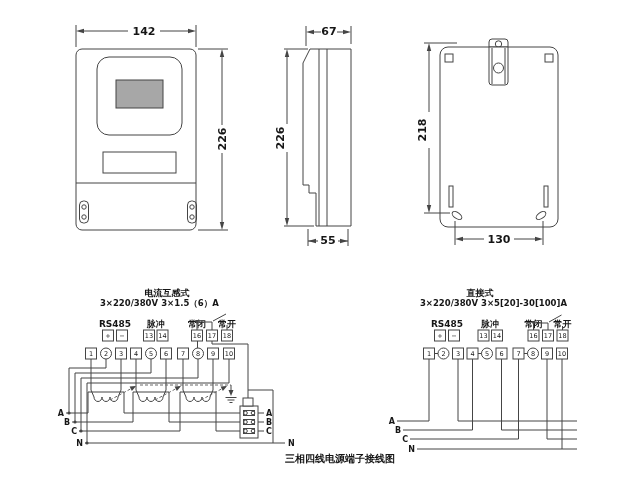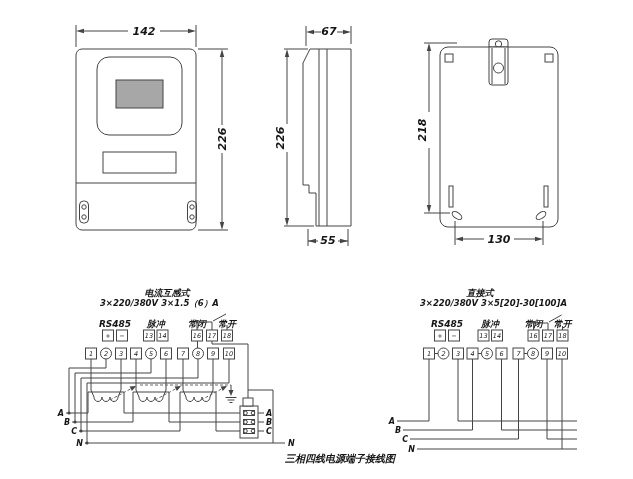--- a/index.html
+++ b/index.html
@@ -4,7 +4,7 @@
 <style>
   html,body{margin:0;padding:0;background:#fff;}
   .stage{position:relative;width:581px;height:479px;background:#ffffff;overflow:hidden;
-         font-family:"DejaVu Sans","Liberation Sans",sans-serif;font-style:italic;}
+         font-family:"DejaVu Sans","Liberation Sans",sans-serif;}
   svg{display:block}
   svg text{fill:#161616;font-family:"DejaVu Sans","Liberation Sans",sans-serif;}
   .dim{font-size:11px;font-weight:bold;}

